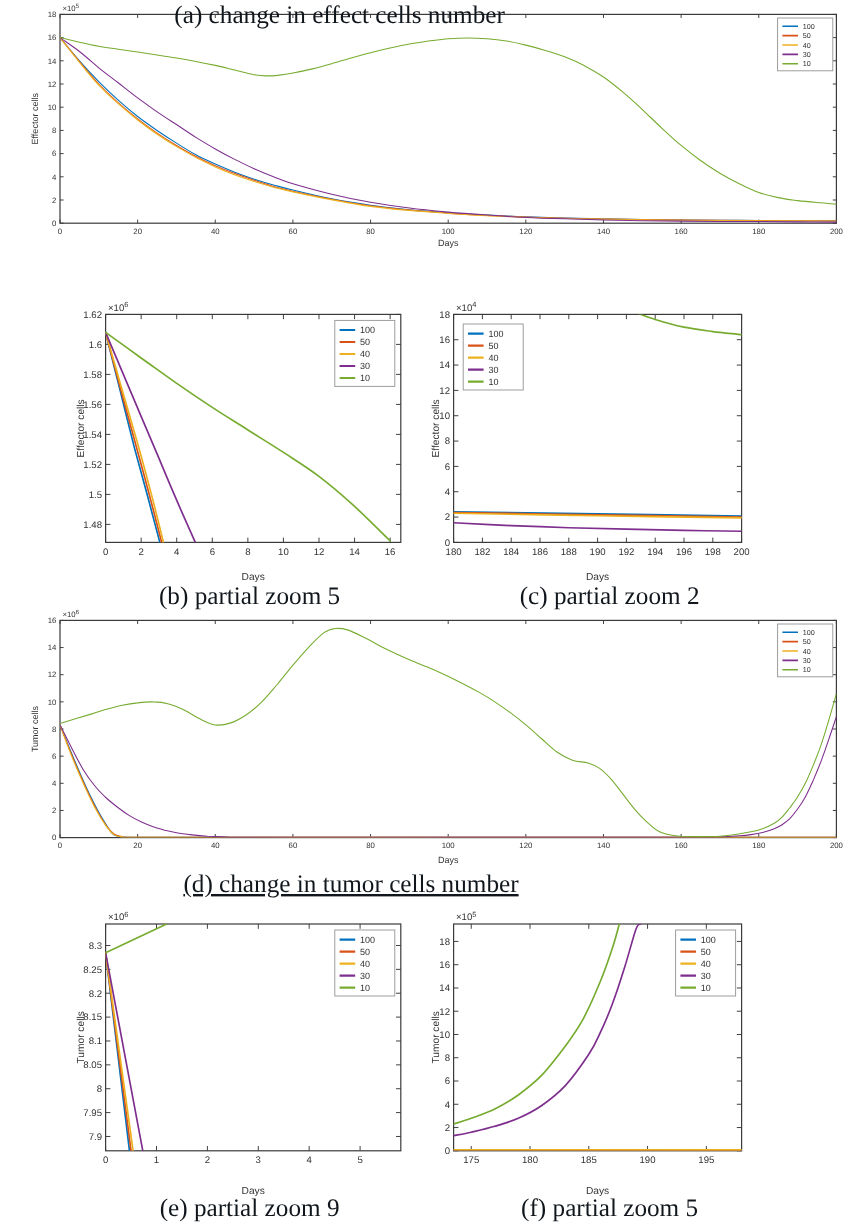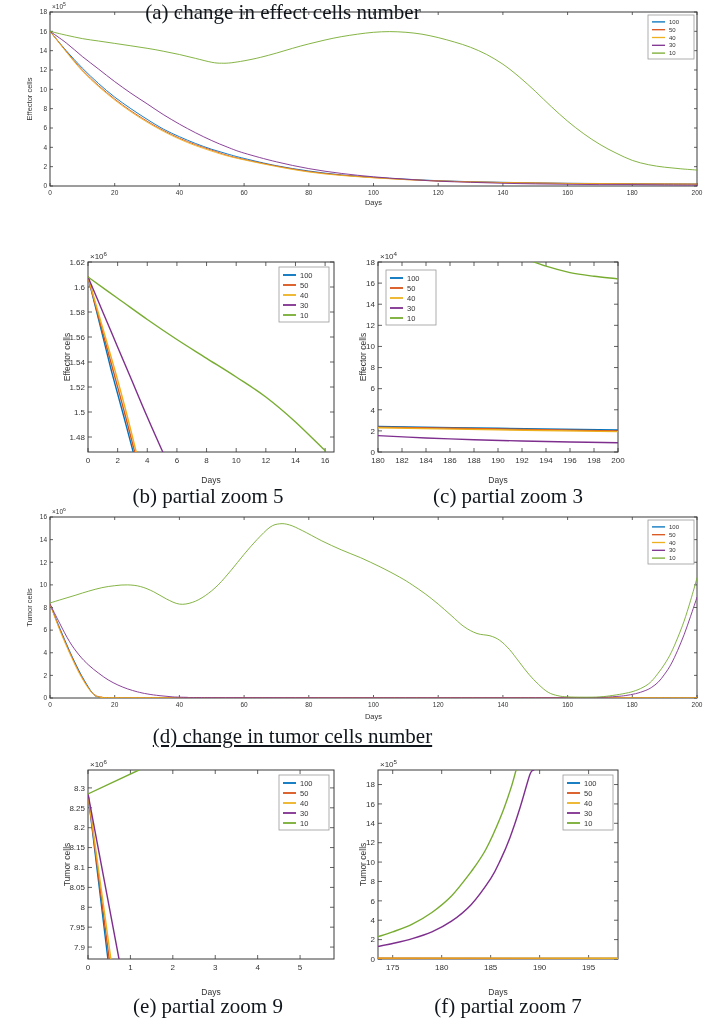--- a/index.html
+++ b/index.html
@@ -290,7 +290,7 @@
     </svg>
 </div>
 <div class="abs caption" style="left:62px;top:484px;width:292px;">(b) partial zoom 5</div>
-<div class="abs caption" style="left:358px;top:484px;width:300px;">(c) partial zoom 3</div>
+<div class="abs caption" style="left:358px;top:484px;width:300px;">(c) partial zoom 2</div>
 
 <div class="abs" style="left:0;top:508px;">
   <svg width="707" height="214" viewBox="0 0 707 214">

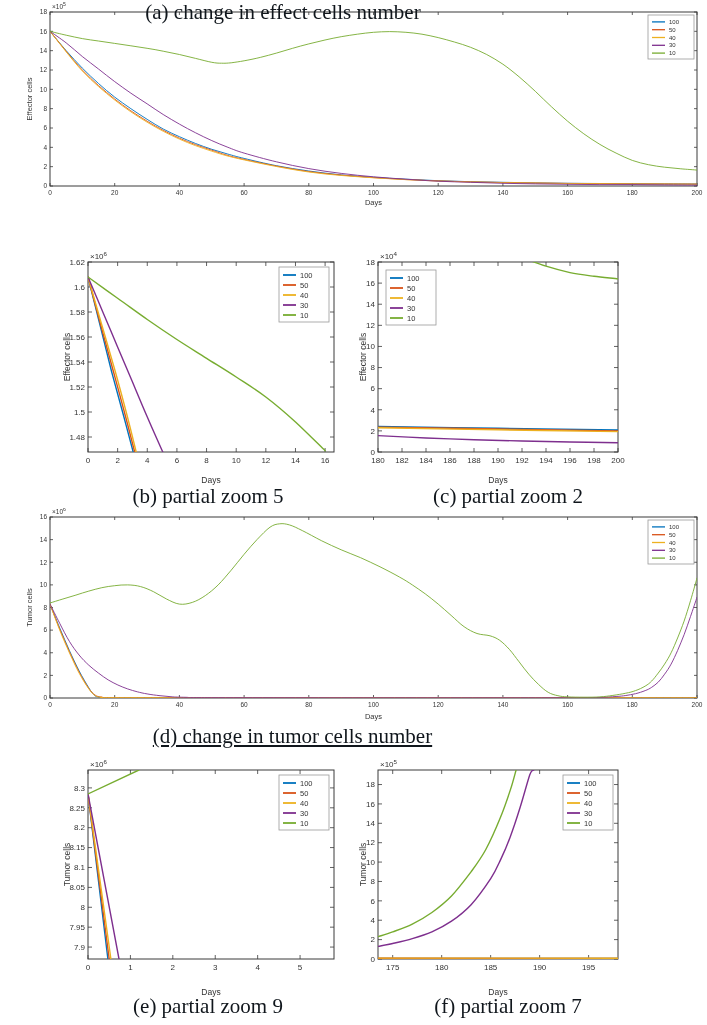--- a/index.html
+++ b/index.html
@@ -538,6 +538,6 @@
     </svg>
 </div>
 <div class="abs caption" style="left:62px;top:994px;width:292px;">(e) partial zoom 9</div>
-<div class="abs caption" style="left:358px;top:994px;width:300px;">(f) partial zoom 7</div>
+<div class="abs caption" style="left:358px;top:994px;width:300px;">(f) partial zoom 5</div>
 
 </body></html>

